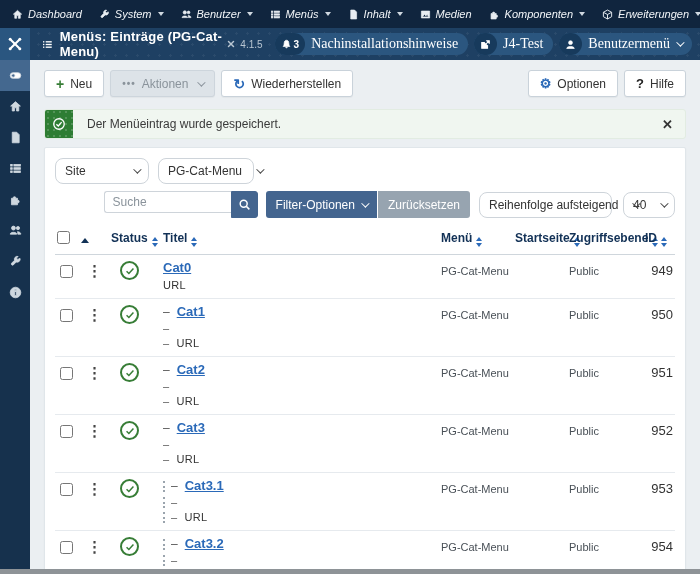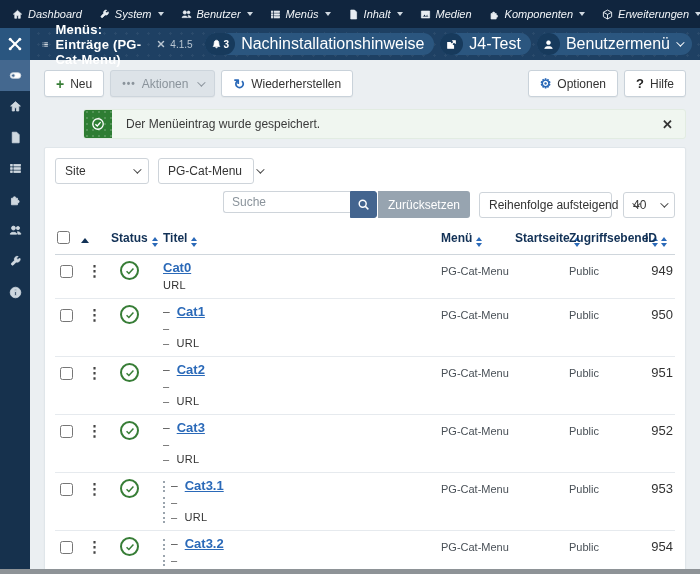--- a/index.html
+++ b/index.html
@@ -27,7 +27,7 @@
   .pill { display:flex; align-items:center; background:#2b567f; border-radius:12px; height:22px; padding-right:10px; cursor:pointer; }
   .pill-circle { display:flex; align-items:center; justify-content:center; gap:2px; background:#173a5c; border-radius:11px; height:22px; min-width:22px; padding:0 6px; margin-right:6px; }
   .pill-circle svg { width:11px; height:11px; fill:#fff; stroke:#fff; }
-  .pill-label { color:#fff; font-size:16px; white-space:nowrap; }
+  .pill-label { color:#fff; font-size:14px; white-space:nowrap;font-family:Liberation Serif, serif; }
   .badge-count { color:#fff; font-size:10px; font-weight:bold; }
   .pill .chev { width:6px; height:6px; border-right:1.4px solid #fff; border-bottom:1.4px solid #fff; transform:rotate(45deg) translateY(-2px); margin-left:6px; }
 

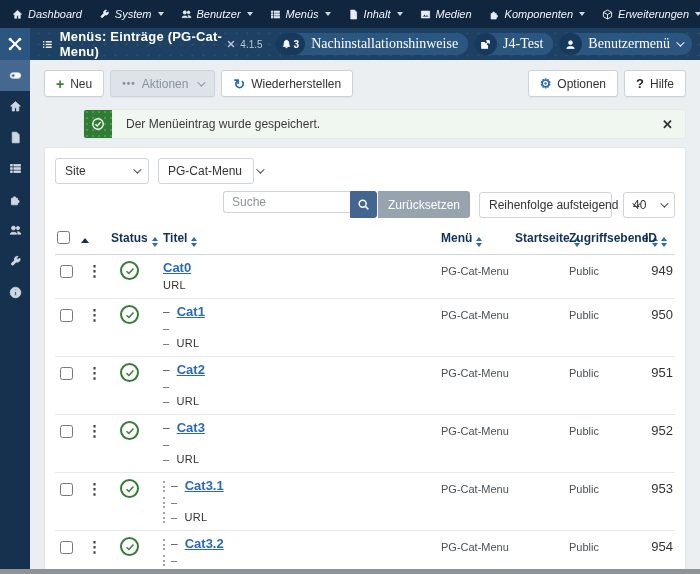--- a/index.html
+++ b/index.html
@@ -54,7 +54,7 @@
   .toolbar-right { margin-left:auto; display:flex; gap:6px; }
 
   
-  .alert { display:flex; align-items:center; background:#f0f6f0; border:1px solid #e2ece2; border-radius:3px; height:30px; margin-bottom:8px; overflow:hidden;margin-left:39px; }
+  .alert { display:flex; align-items:center; background:#f0f6f0; border:1px solid #e2ece2; border-radius:3px; height:30px; margin-bottom:8px; overflow:hidden; }
   .alert-tile { width:28px; height:30px; background:#2e7d33; display:flex; align-items:center; justify-content:center; flex:0 0 auto;
     background-image:radial-gradient(rgba(255,255,255,.18) 1px, transparent 1.3px); background-size:6px 6px; }
   .alert-tile svg { width:14px; height:14px; }

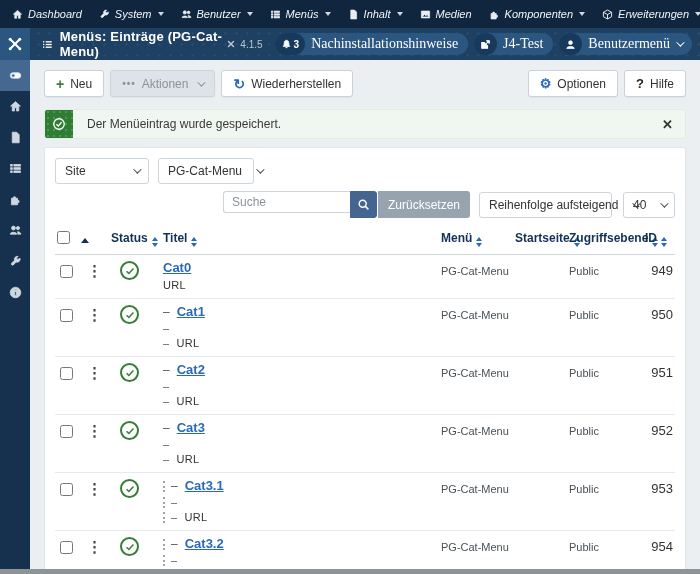--- a/index.html
+++ b/index.html
@@ -64,7 +64,7 @@
   
   .card { background:#fff; border:1px solid #e0e6ea; border-radius:2px; padding:10px 10px 8px 10px; box-shadow:0 1px 2px rgba(0,0,0,.04); }
   .filter-row1 { display:flex; gap:9px; margin-bottom:7px; }
-  .select { display:flex; align-items:center; justify-content:space-between; background:#fff; border:1px solid #ced4da; border-radius:3px;
+  .select { display:flex; align-items:center; justify-content:space-between; background:#fff; border:1px solid #ced4da; border-radius:8px;
             height:26px; font-size:12px; color:#333; padding:0 9px; cursor:pointer; gap:14px; white-space:nowrap; }
   .select .chev { width:6px; height:6px; border-right:1.5px solid #444; border-bottom:1.5px solid #444; transform:rotate(45deg) translateY(-2px); flex:0 0 auto; }
   .w-site { width:94px; } .w-menu { width:96px; }

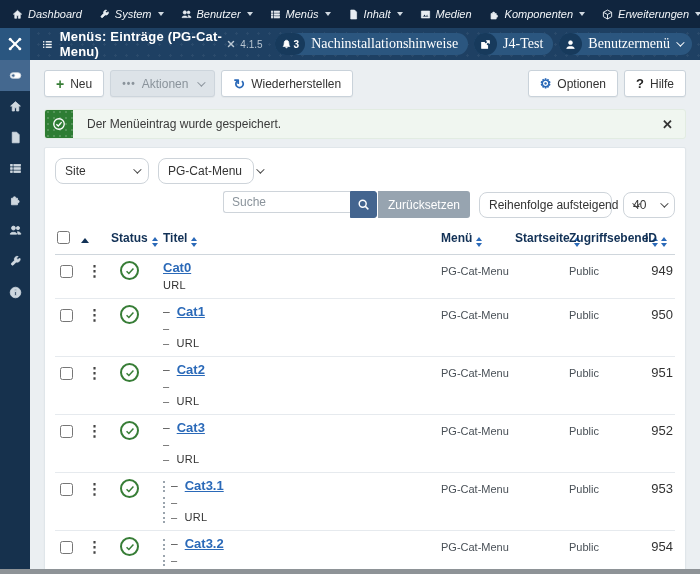--- a/index.html
+++ b/index.html
@@ -369,6 +369,10 @@
                 </svg>
             </button>
           </div>
+          <button class="btn-filter">
+            <span>Filter-Optionen</span>
+            <span class="chev"></span>
+          </button>
           <button class="btn-clear">
             <span>Zurücksetzen</span>
           </button>

